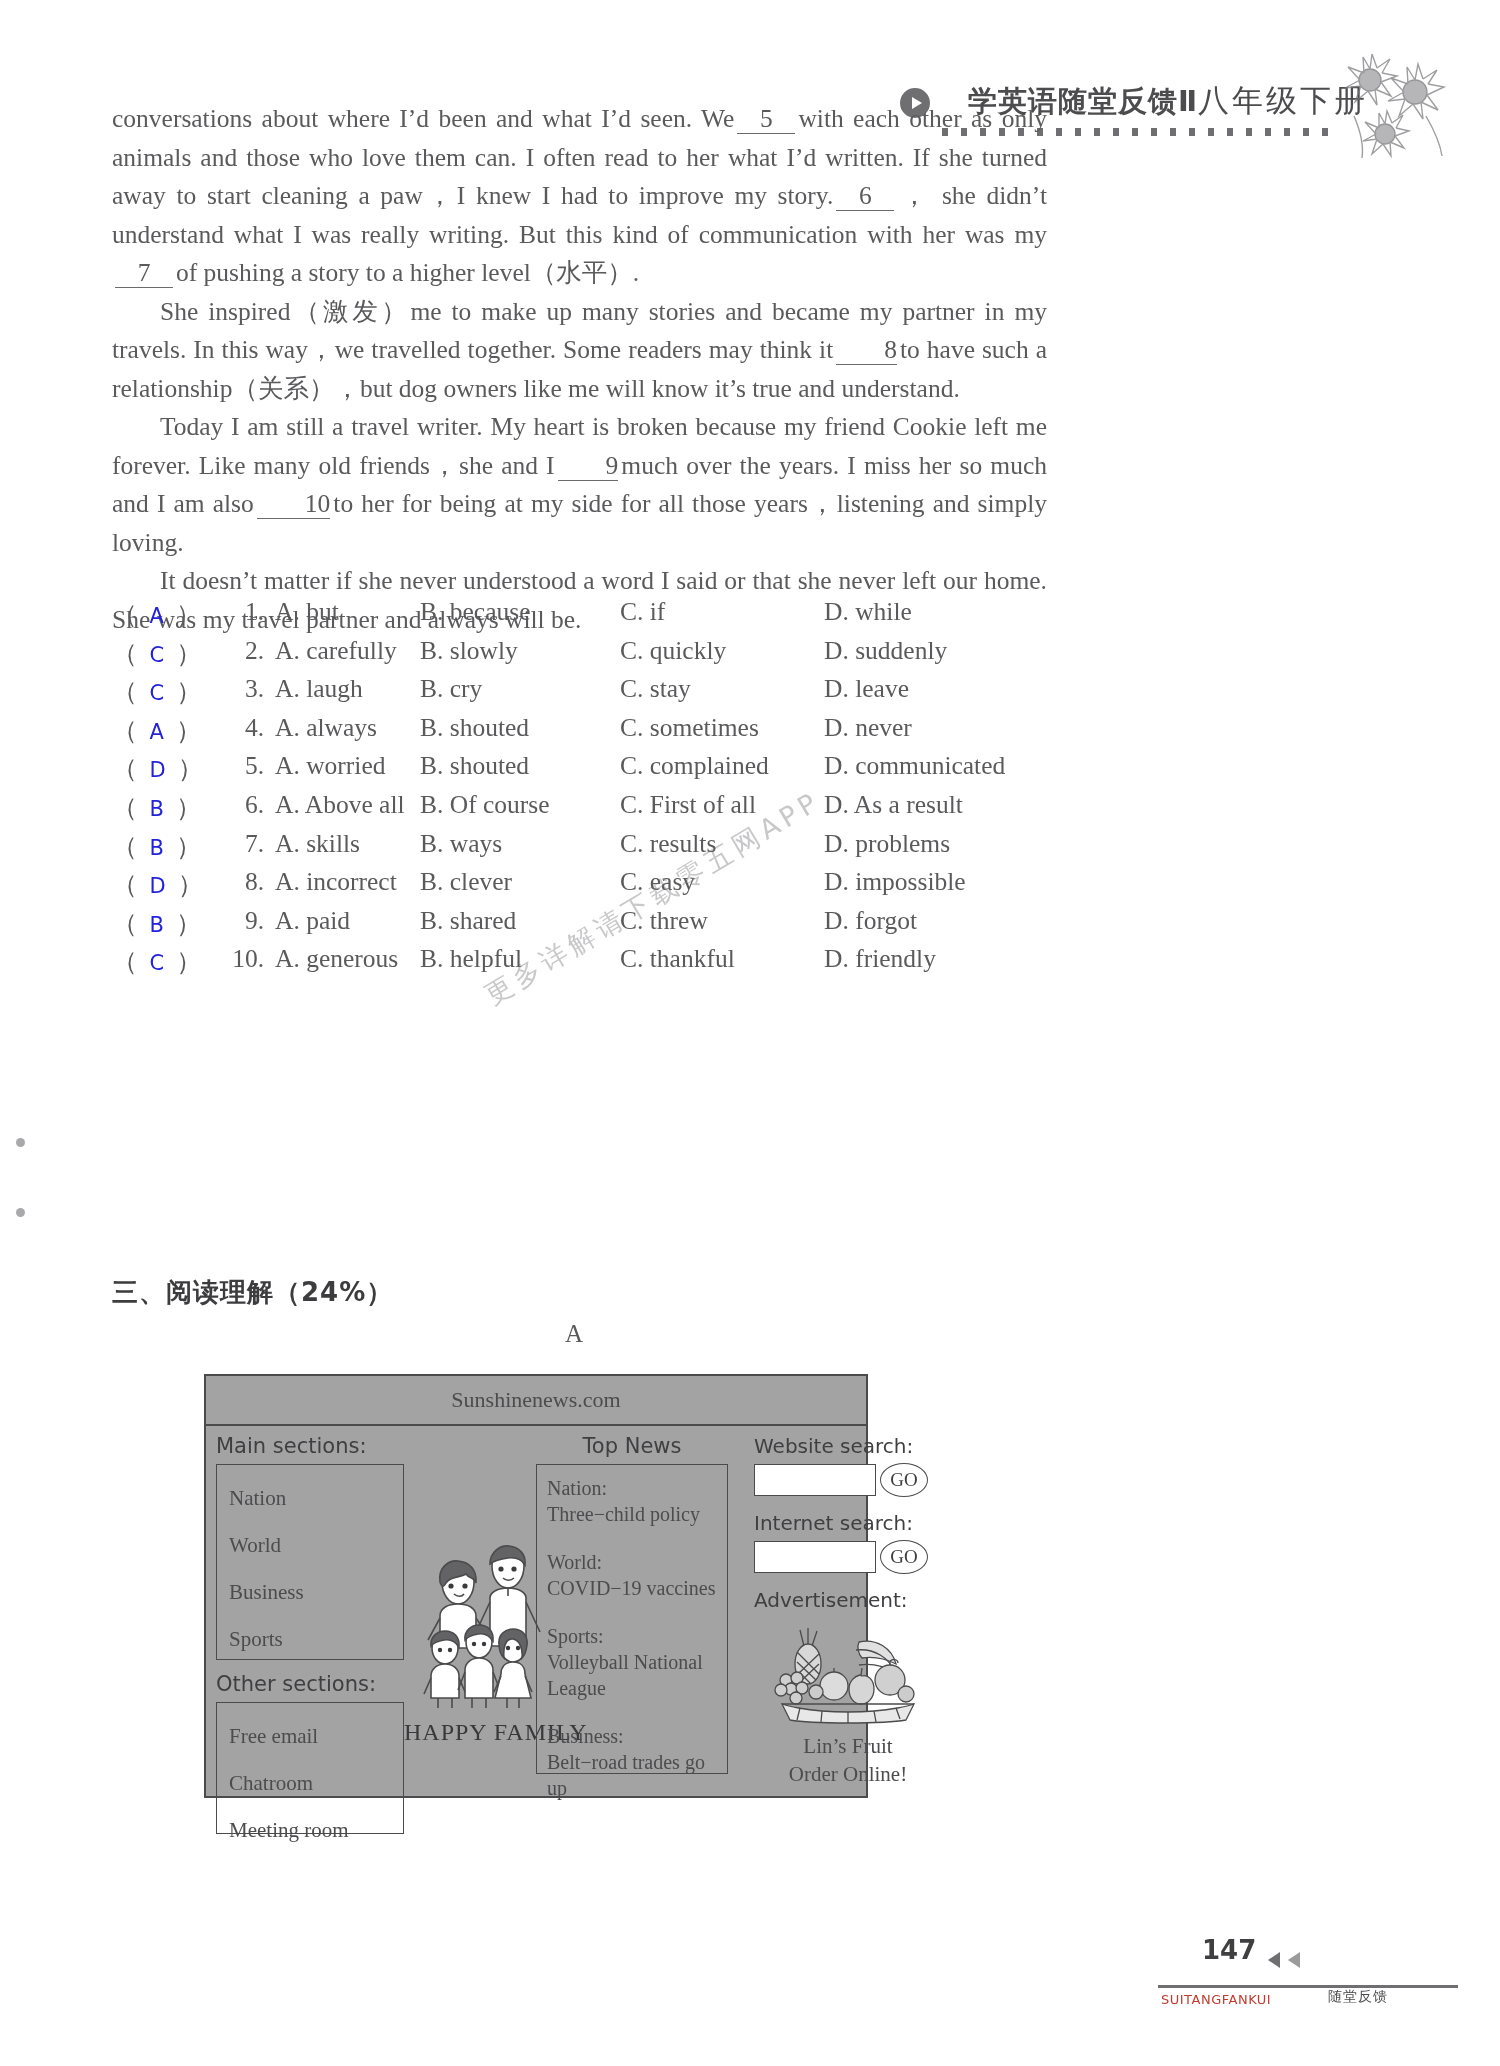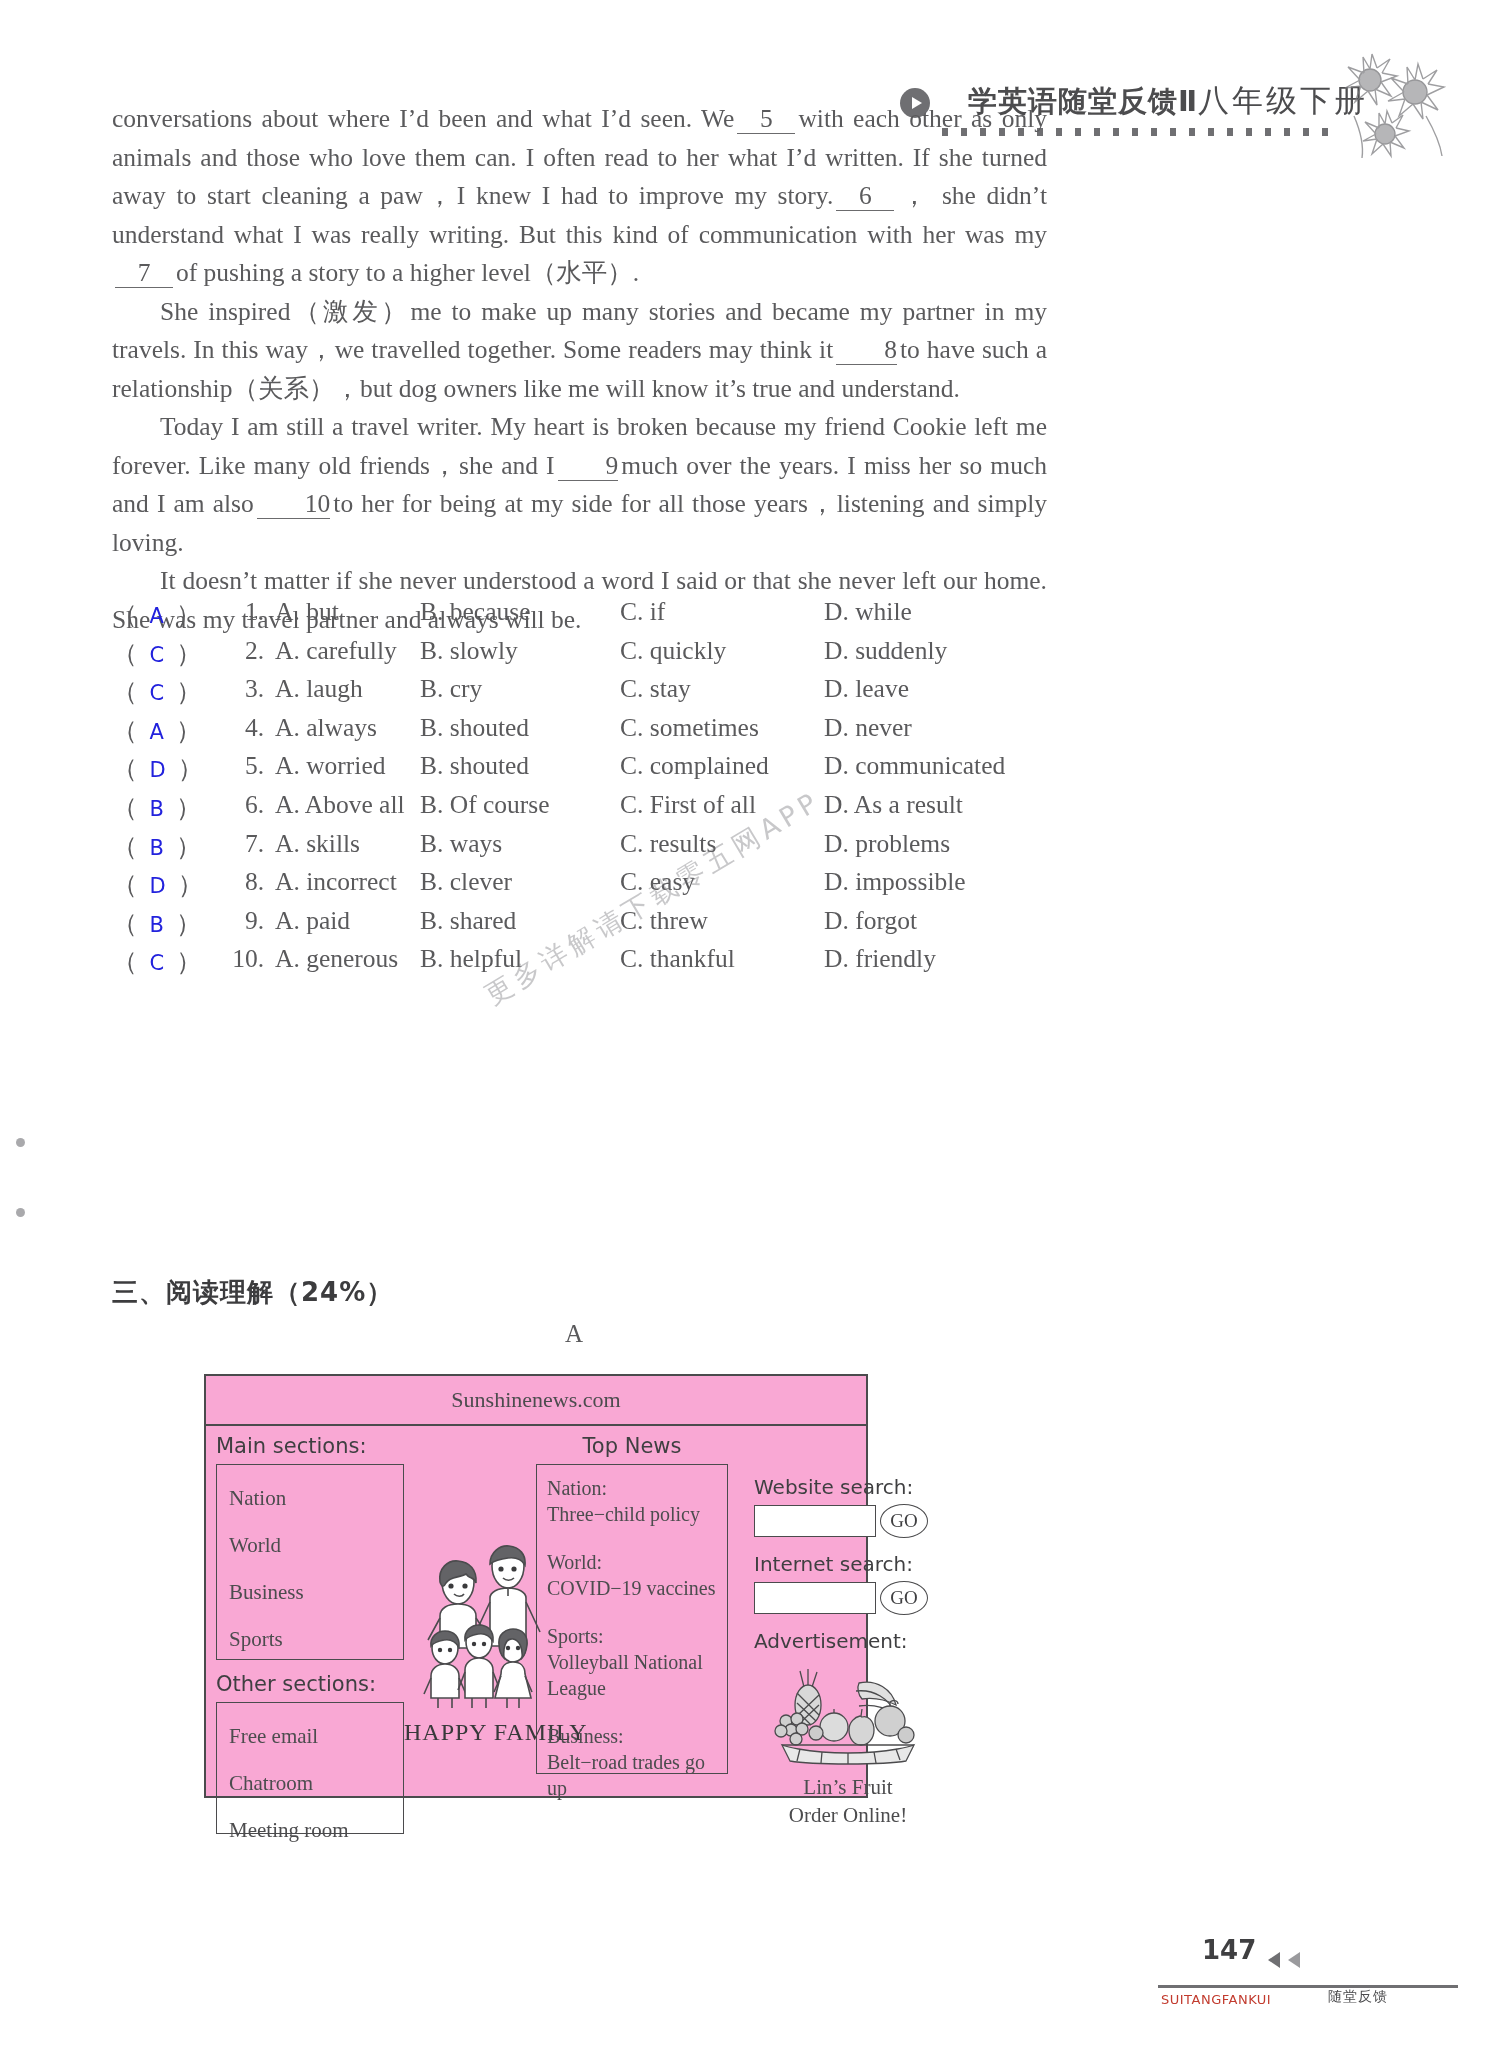--- a/index.html
+++ b/index.html
@@ -161,7 +161,7 @@
     width: 664px;
     height: 424px;
     border: 2px solid #4b4b4d;
-    background: #f9a8d4;
+    background: #a3a3a3;
     box-sizing: border-box;
   }
   .webfig-title {

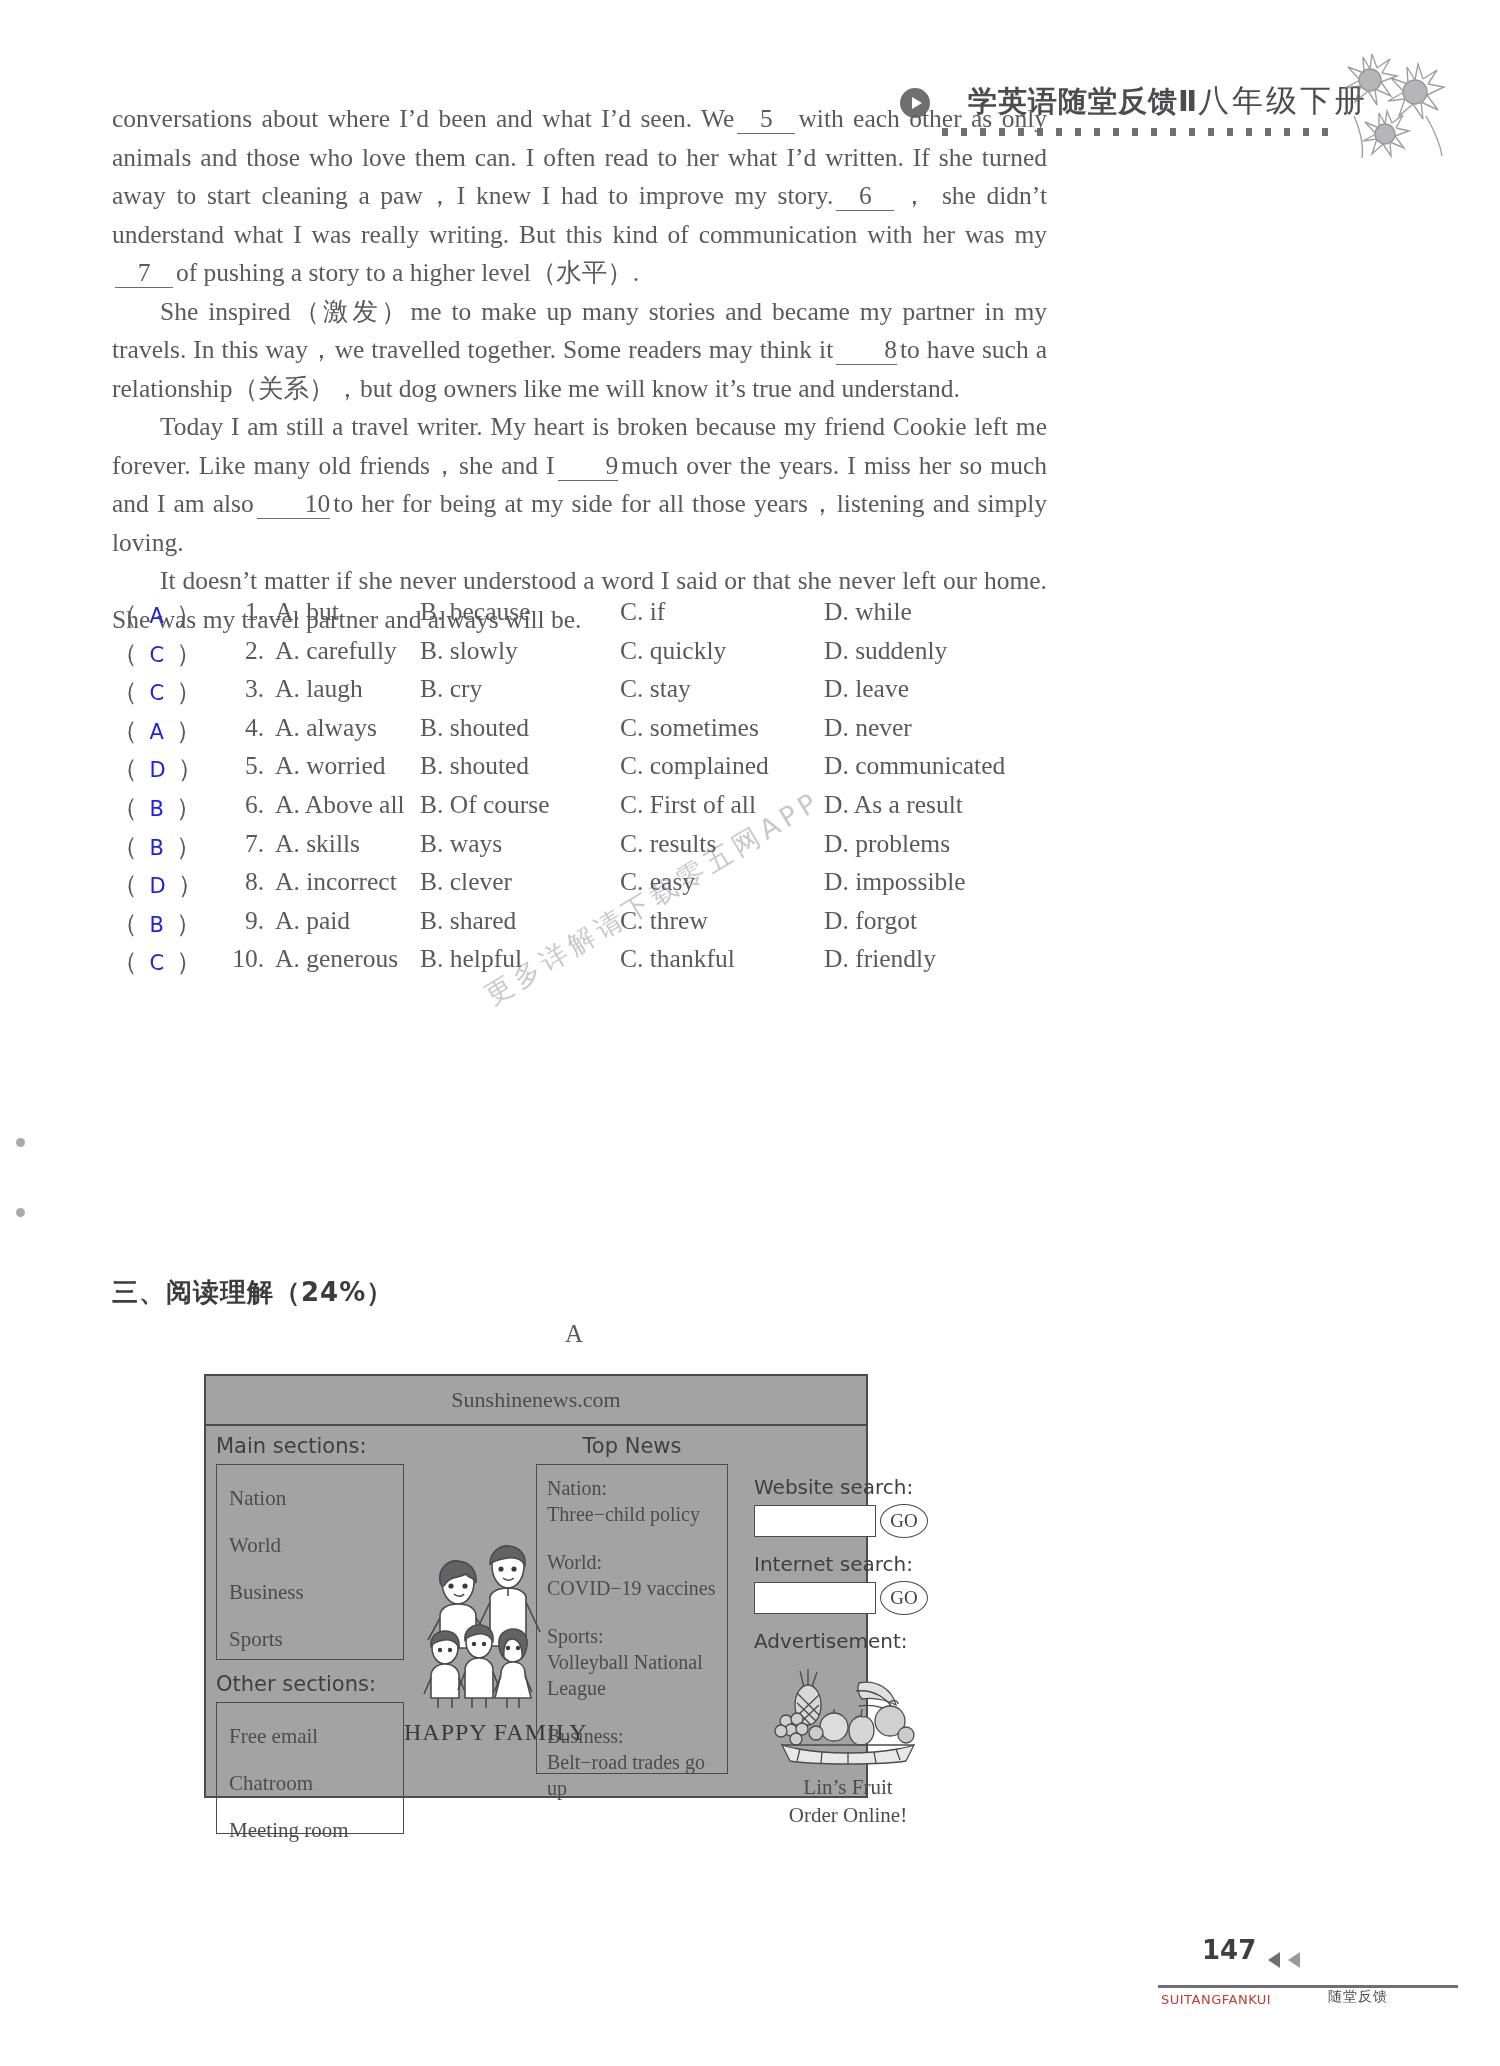--- a/index.html
+++ b/index.html
@@ -255,7 +255,6 @@
     left: 548px;
     top: 8px;
     width: 188px;
-    margin-top: 41px;
   }
   .search-head {
     font-family: "DejaVu Sans", sans-serif;

